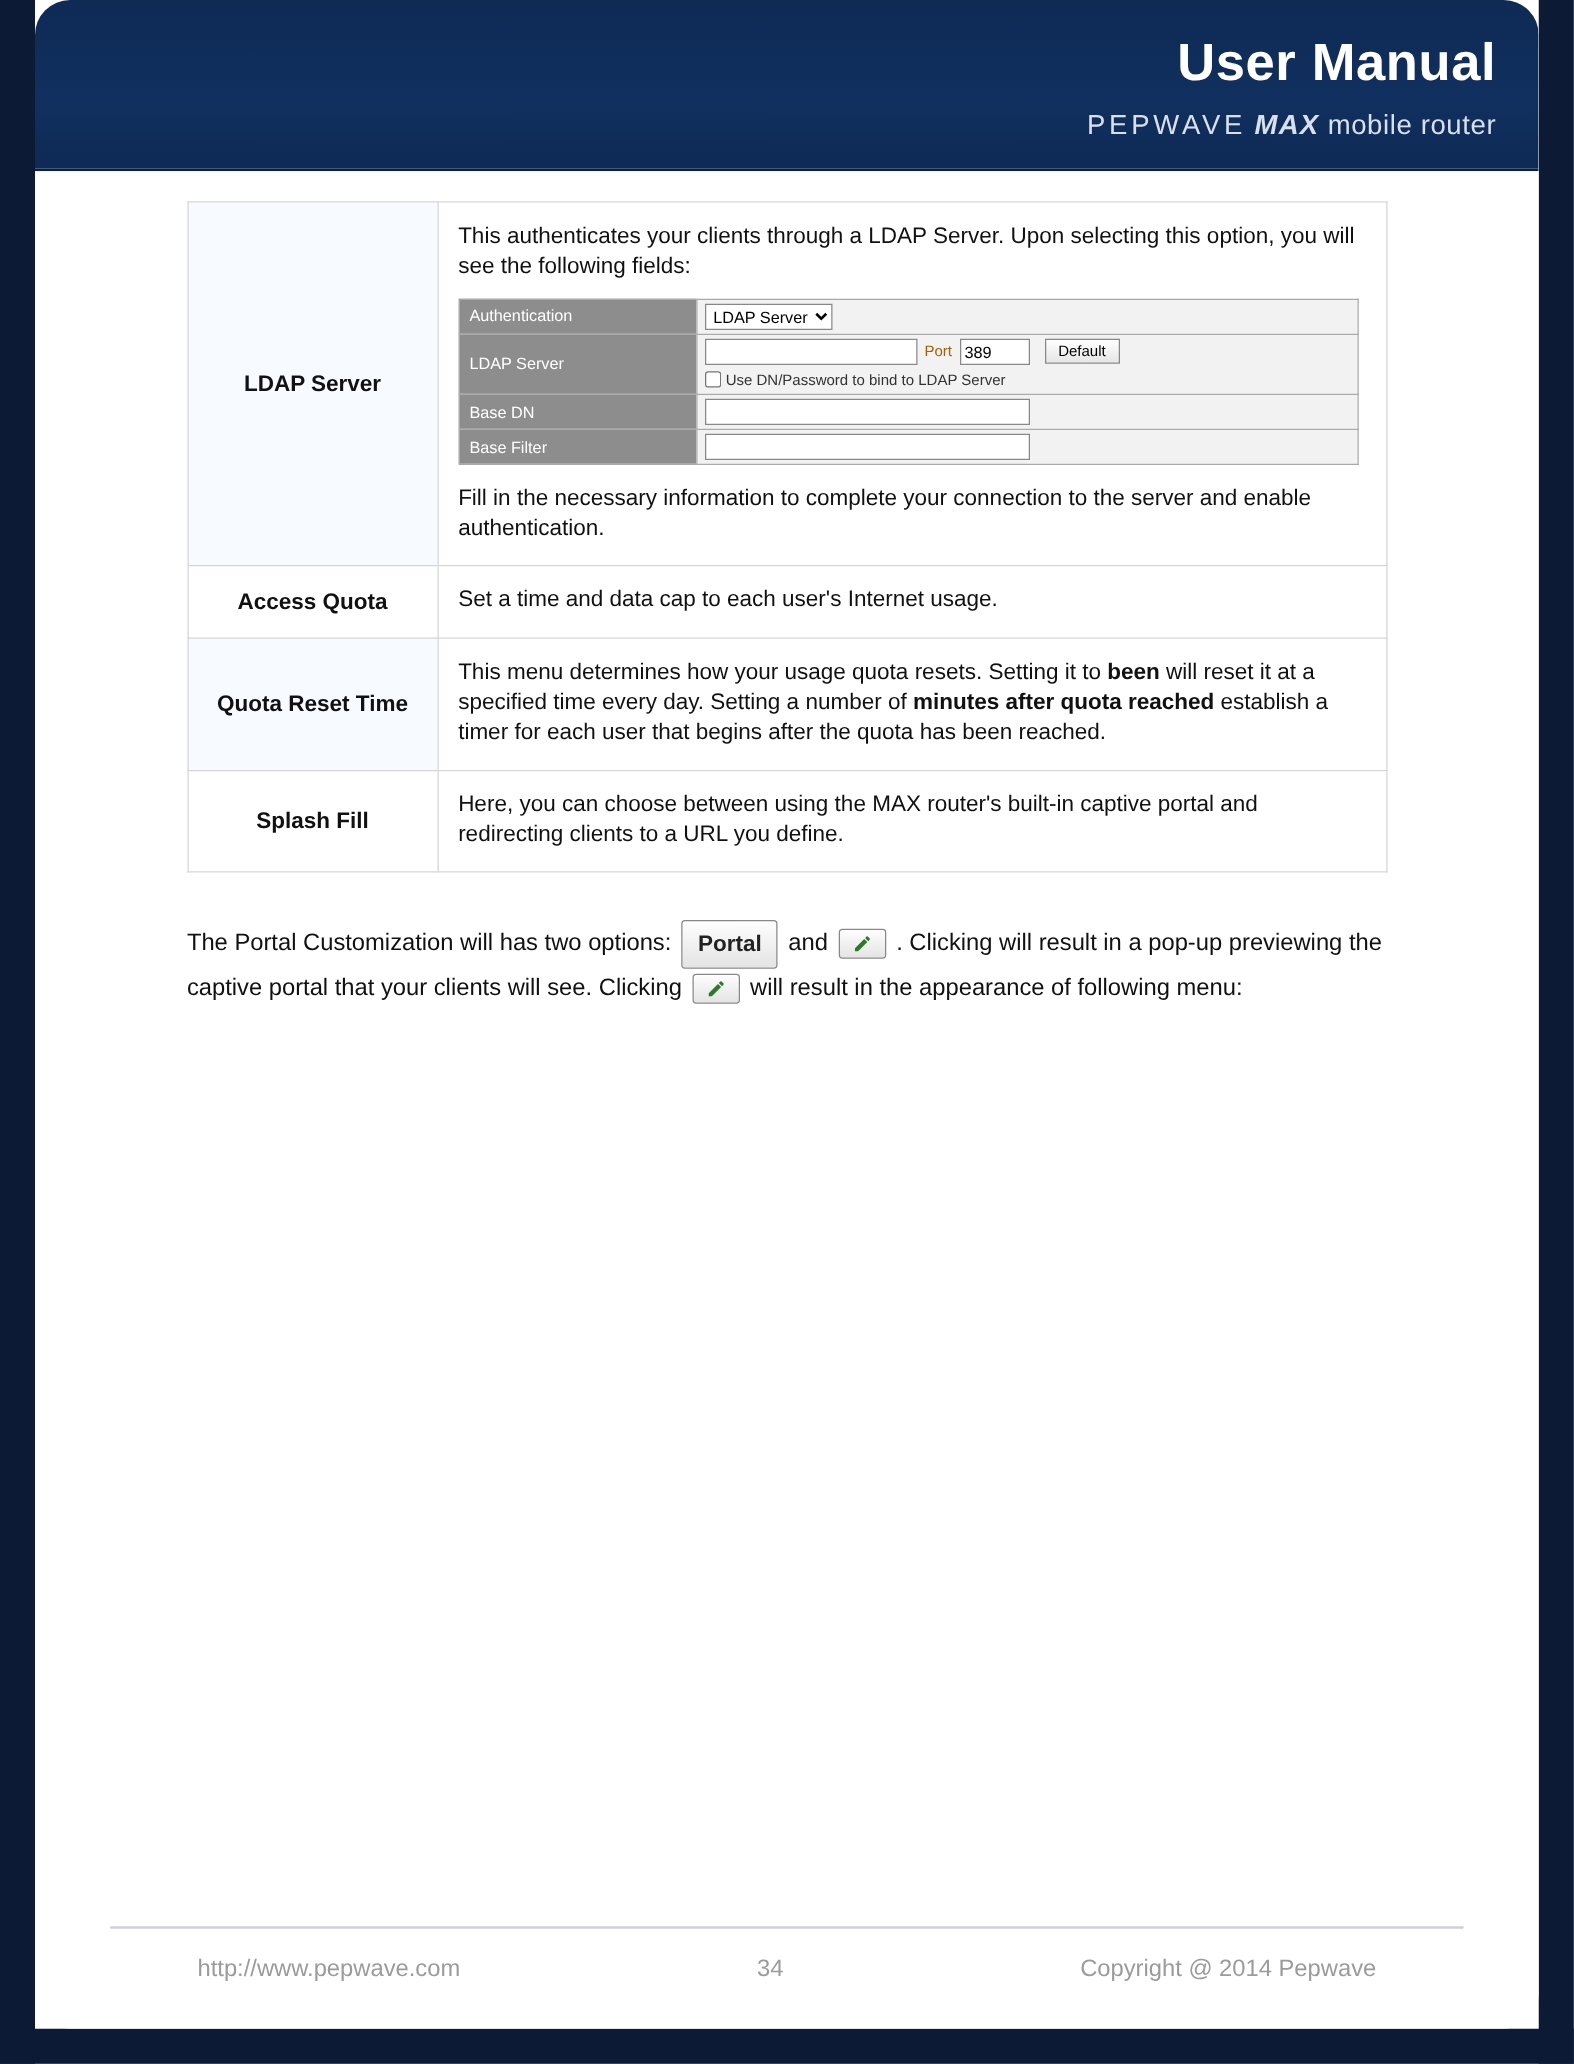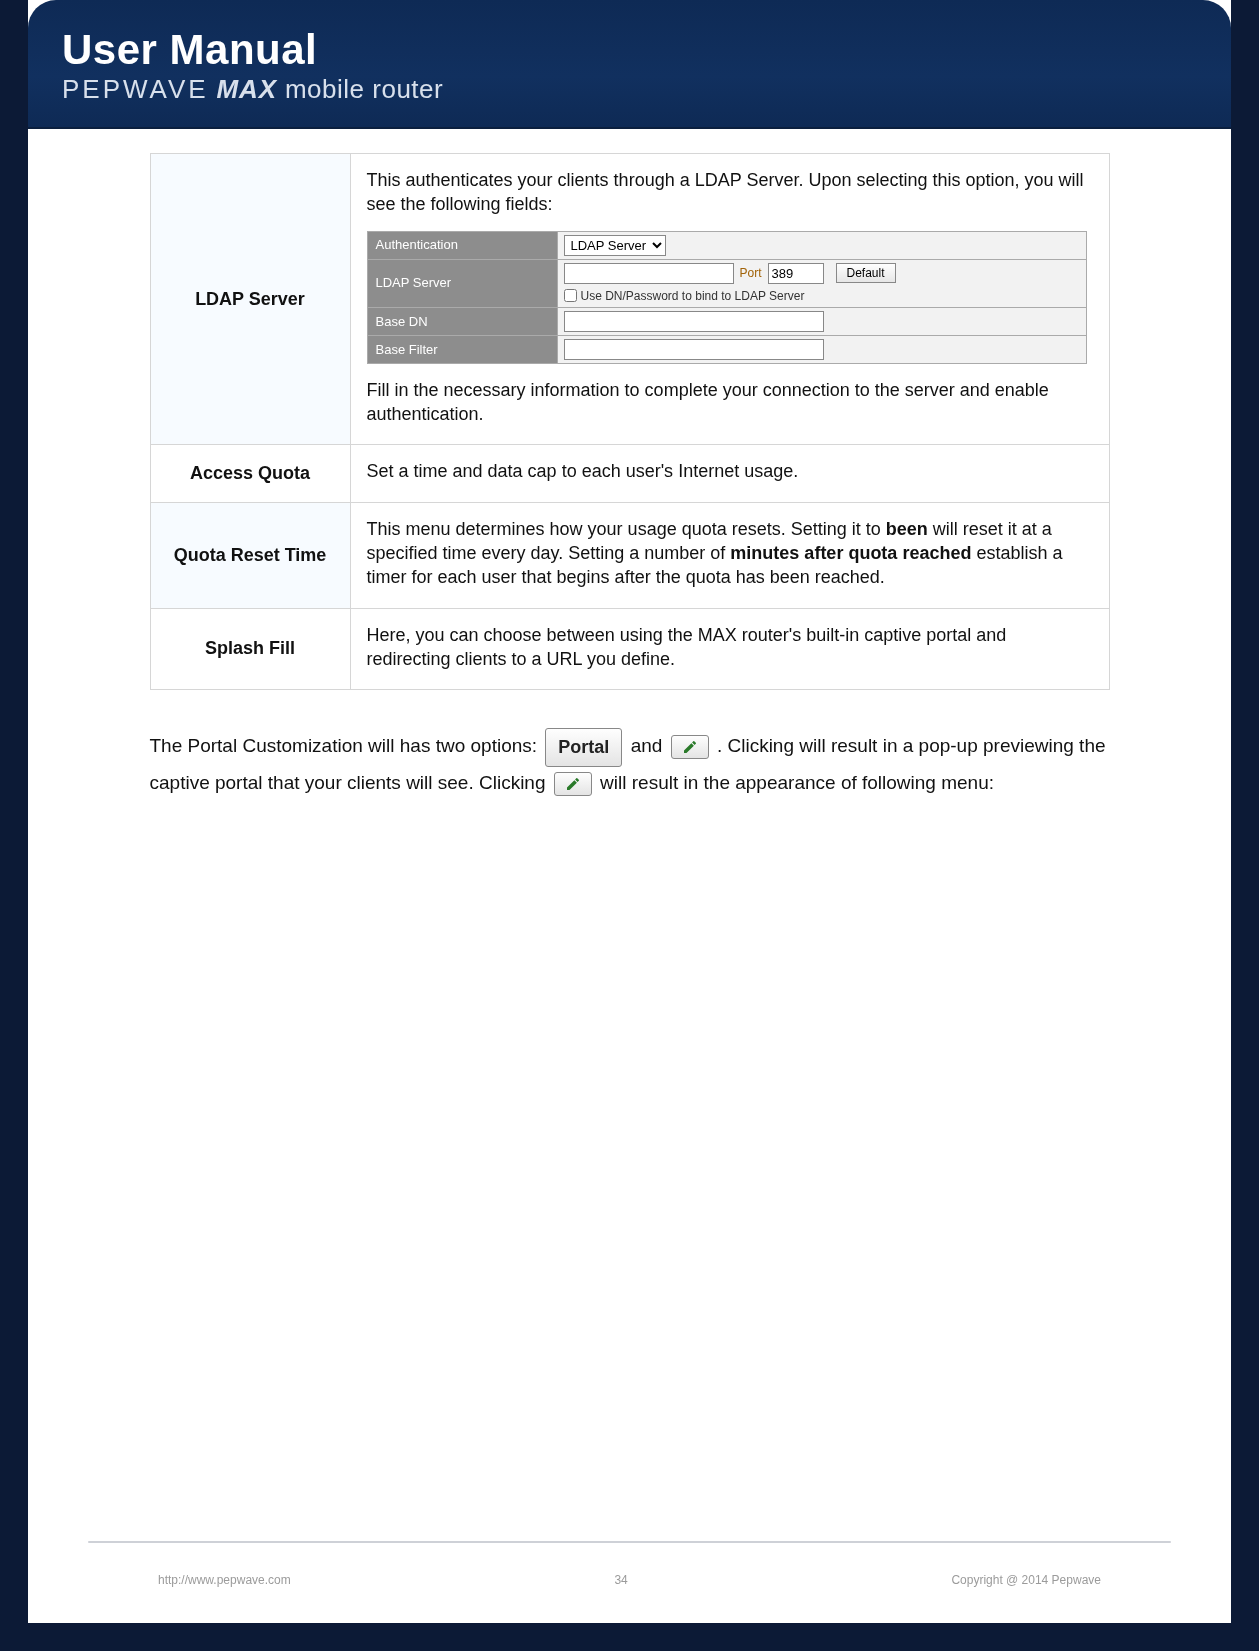--- a/index.html
+++ b/index.html
@@ -25,6 +25,7 @@
     padding: 26px 34px 22px 34px;
     border-bottom: 2px solid #0b1f3e;
     border-radius: 28px 28px 0 0;
+    text-align: right;
   }
   .banner .title-main {
     color: #fff;

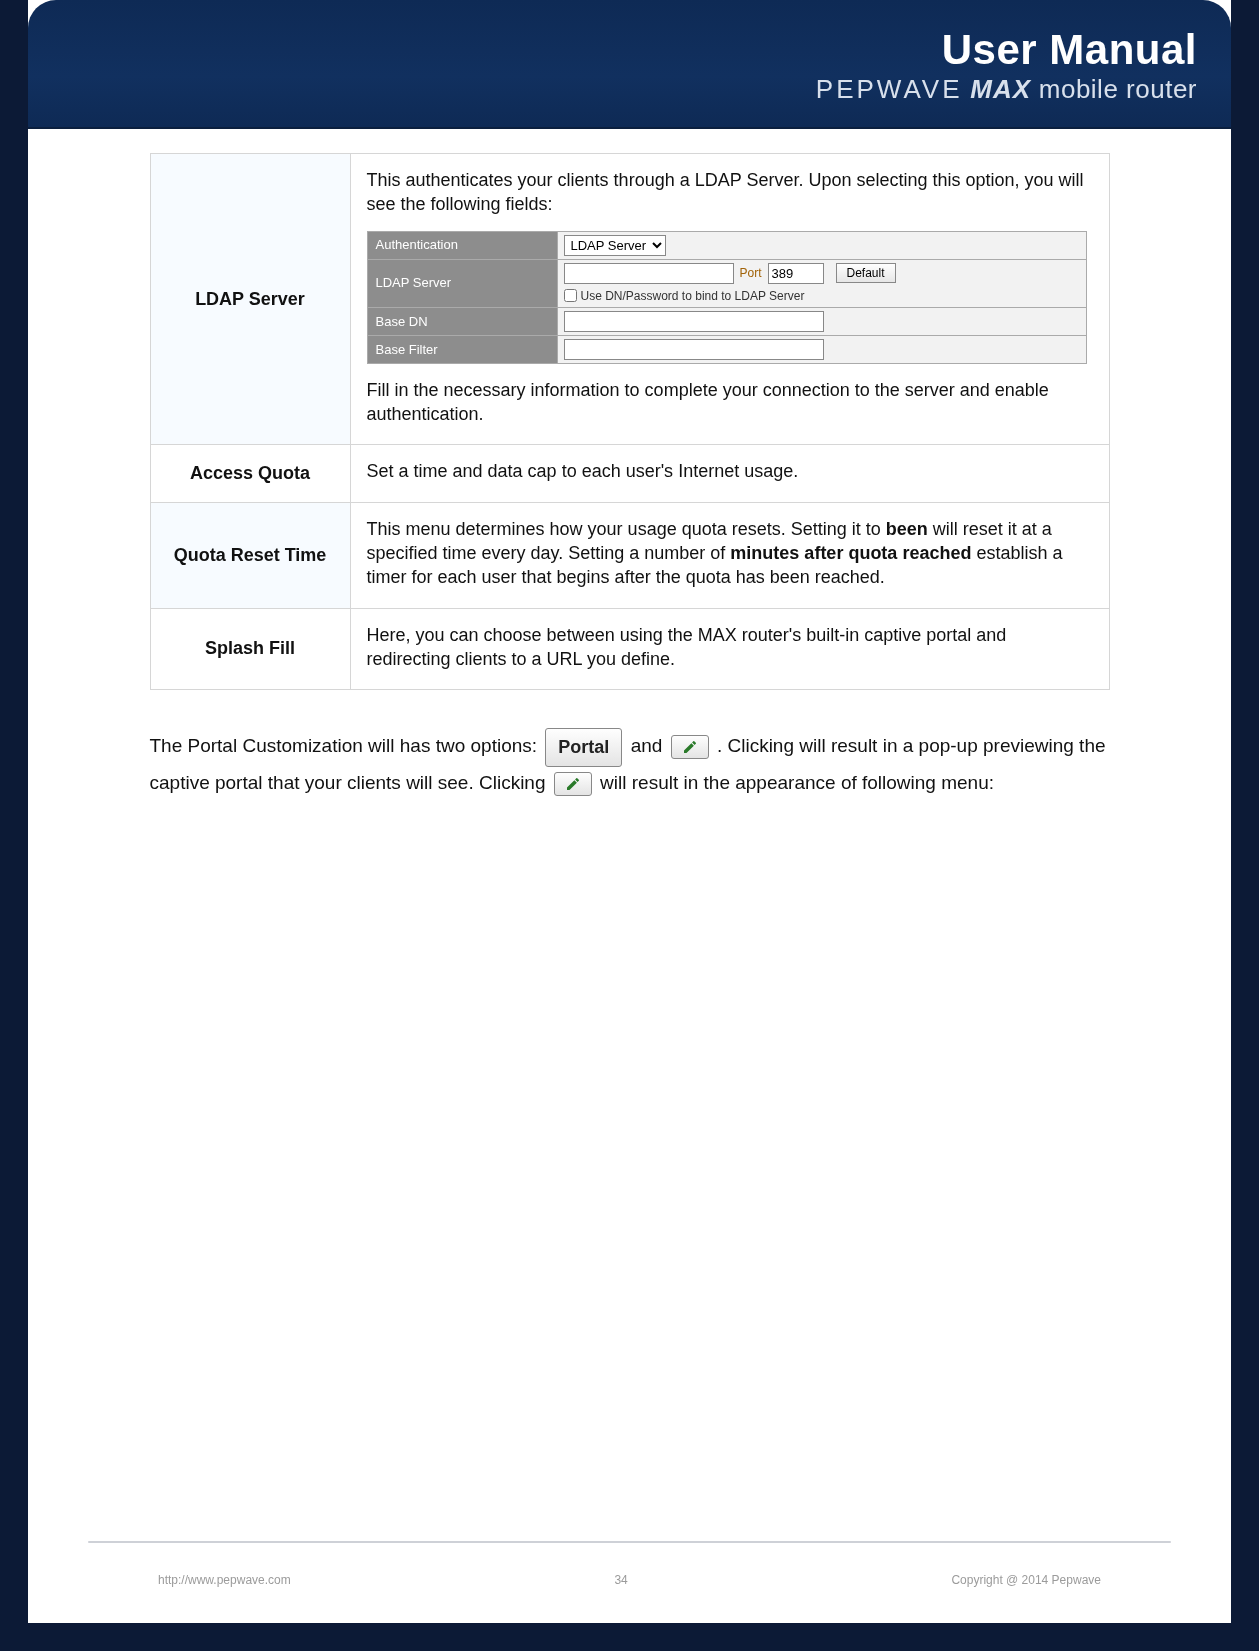--- a/index.html
+++ b/index.html
@@ -36,8 +36,8 @@
   }
   .banner .subtitle {
     color: #d8e0ec;
-    font-size: 26px;
-    margin-top: 0;
+    font-size: 22px;
+    margin-top: 13px;
     letter-spacing: 0.5px;
   }
   .banner .subtitle .brand { font-weight: 400; letter-spacing: 3px; }

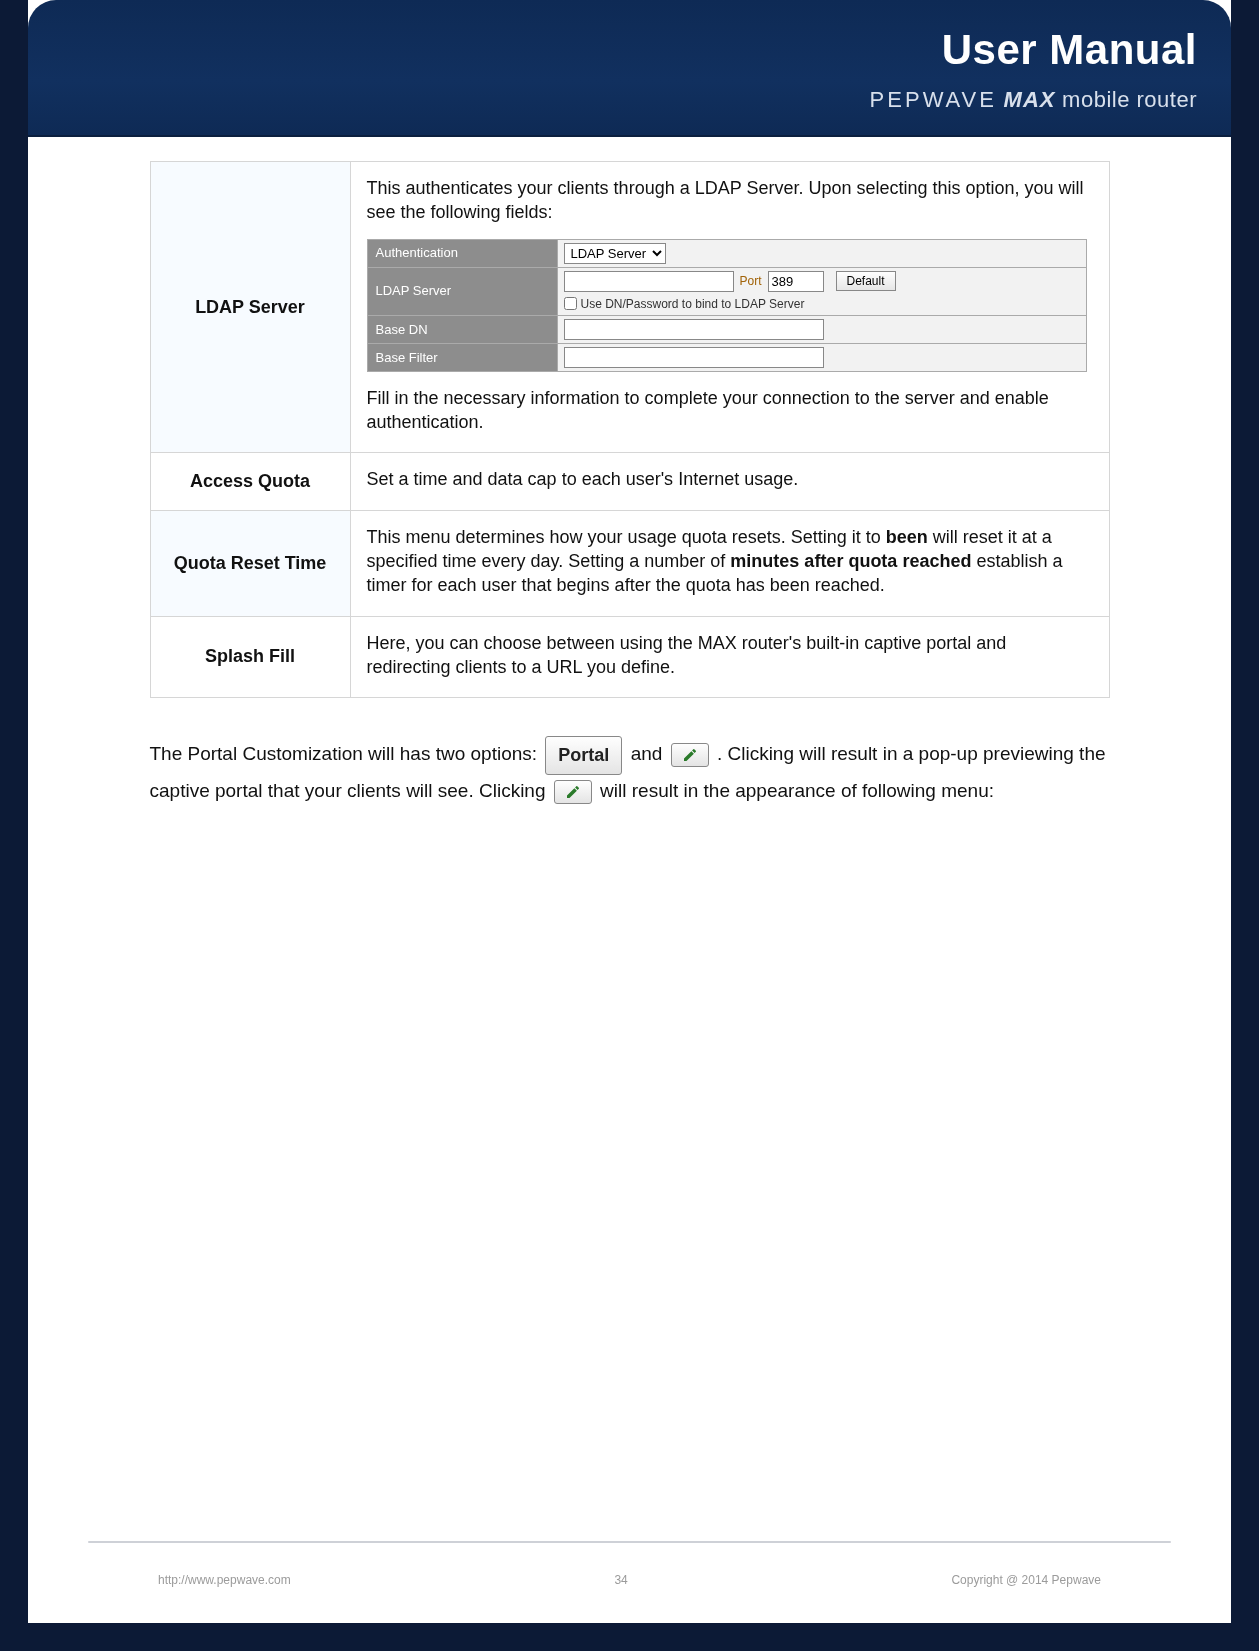--- a/index.html
+++ b/index.html
@@ -163,7 +163,7 @@
     display: flex;
     justify-content: space-between;
     padding: 0 130px;
-    font-size: 12px;
+    font-size: 19px;
     color: #9b9b9b;
   }
   .footer .fr { text-align: right; }

